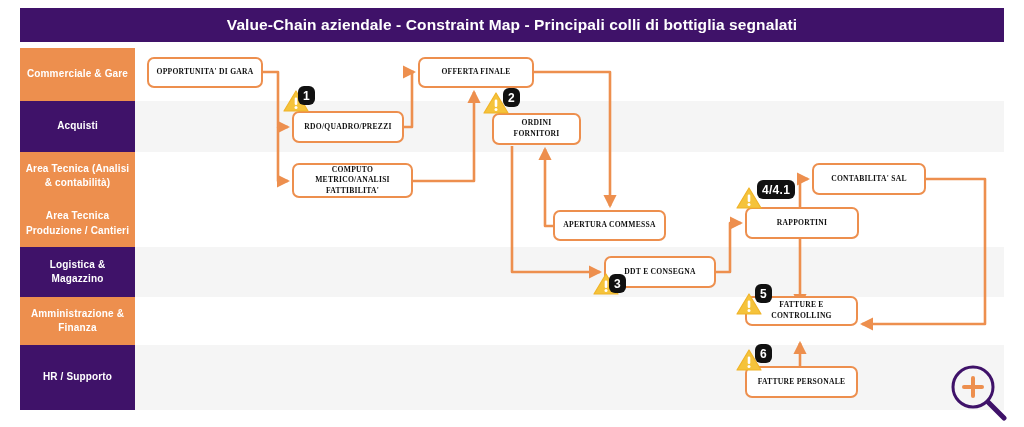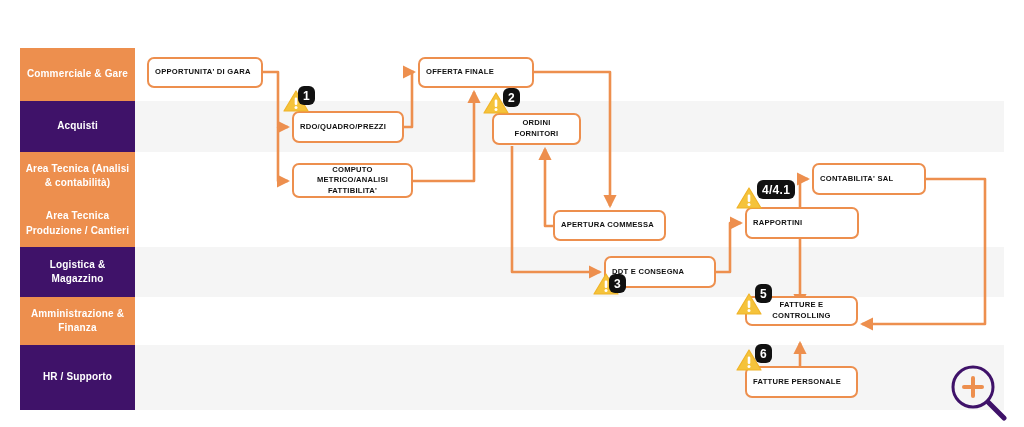--- a/index.html
+++ b/index.html
@@ -47,6 +47,9 @@
 
 <div id="stage">
 
+  <div class="title-bar">
+    <span>Value-Chain aziendale - Constraint Map - Principali colli di bottiglia segnalati</span>
+  </div>
 
   <div id="stripes">
       <div class="stripe" style="top: 101px; height: 51px;"></div>

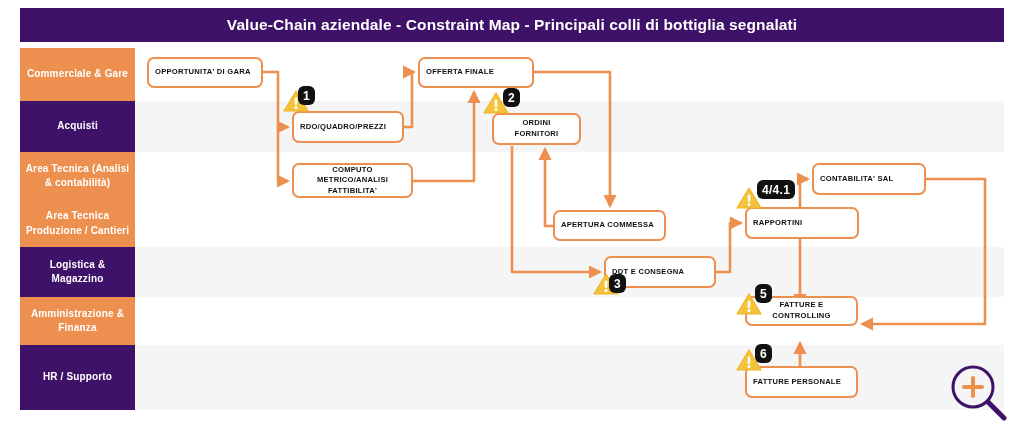--- a/index.html
+++ b/index.html
@@ -26,7 +26,7 @@
   
   .node{position:absolute;box-sizing:border-box;background:#ffffff;
     border:2.6px solid #ED8F4E;border-radius:7px;display:flex;align-items:center;
-    text-align:center;padding:12px 6px;z-index:6;}
+    justify-content:center;text-align:center;padding:12px 6px;z-index:6;font-family:Liberation Serif, serif;}
   .node span{color:#101010;font-size:7.6px;font-weight:bold;line-height:1.4;
     letter-spacing:.25px;}
 

